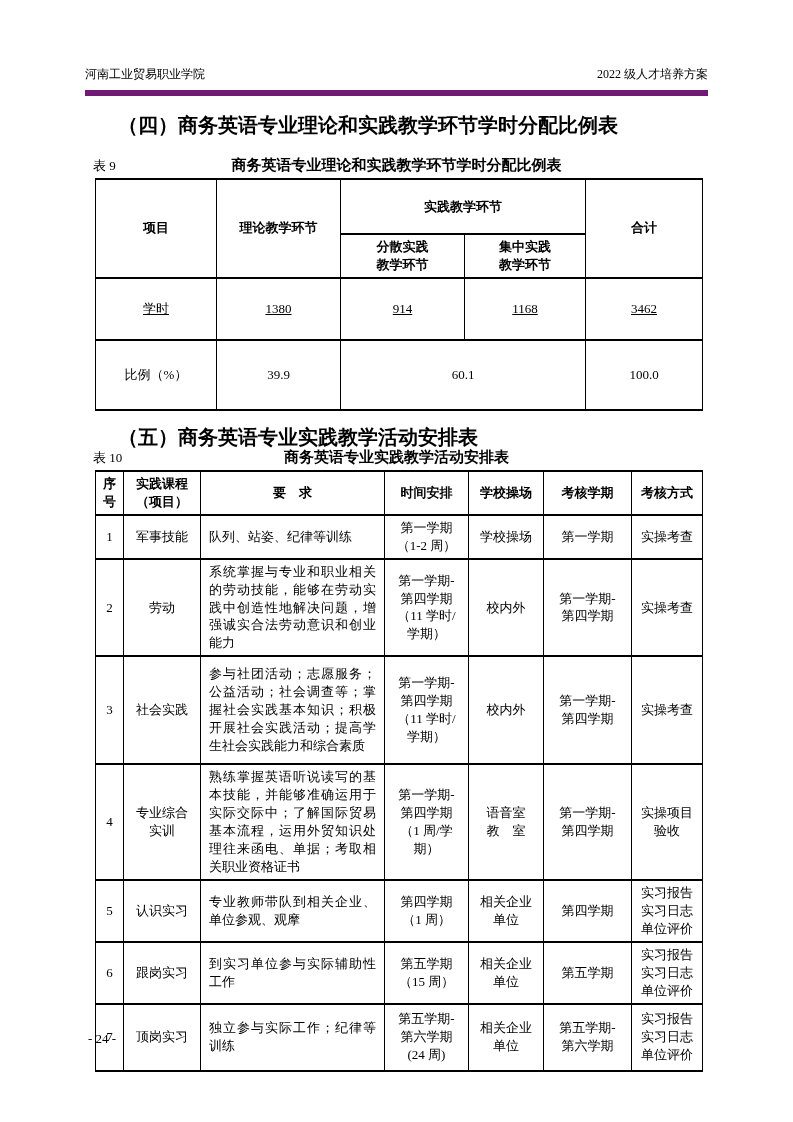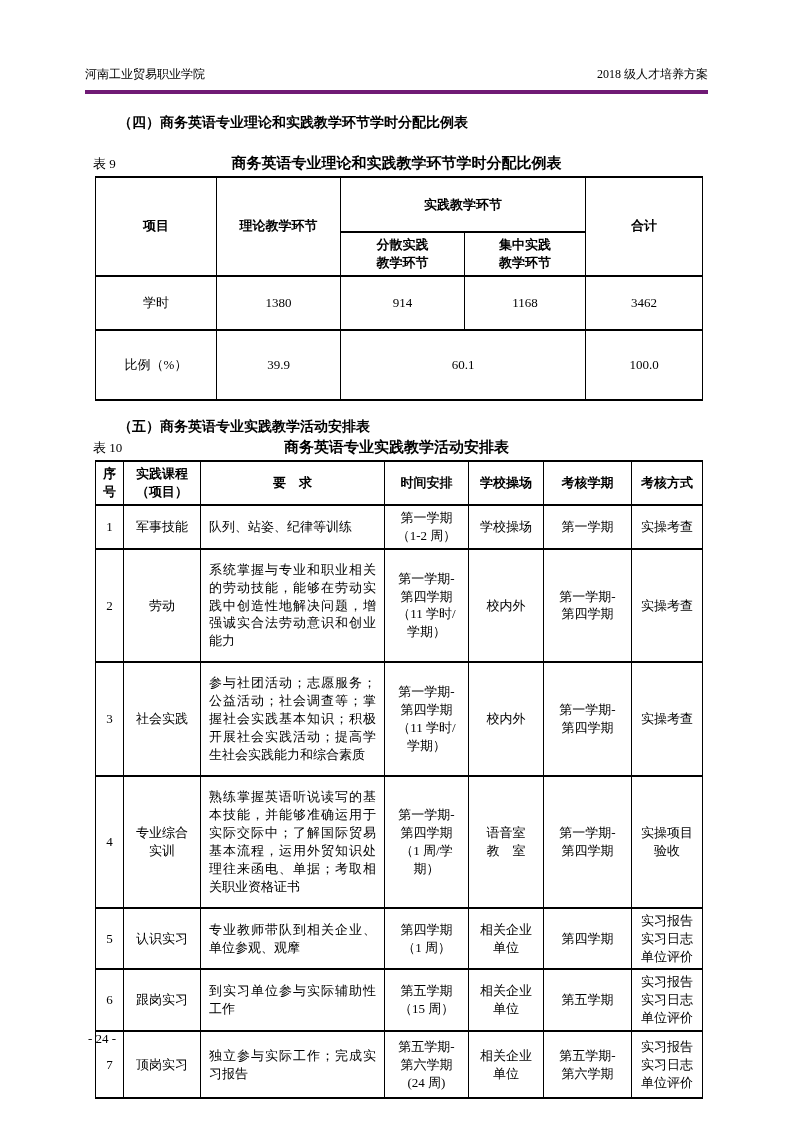--- a/index.html
+++ b/index.html
@@ -20,7 +20,7 @@
     display:flex; justify-content:space-between; align-items:flex-end;
     font-size:12px; line-height:16px;
     padding-bottom:8px;
-    border-bottom:4px solid #701a75;
+    border-bottom:6px solid #701a75;
   }
 
   

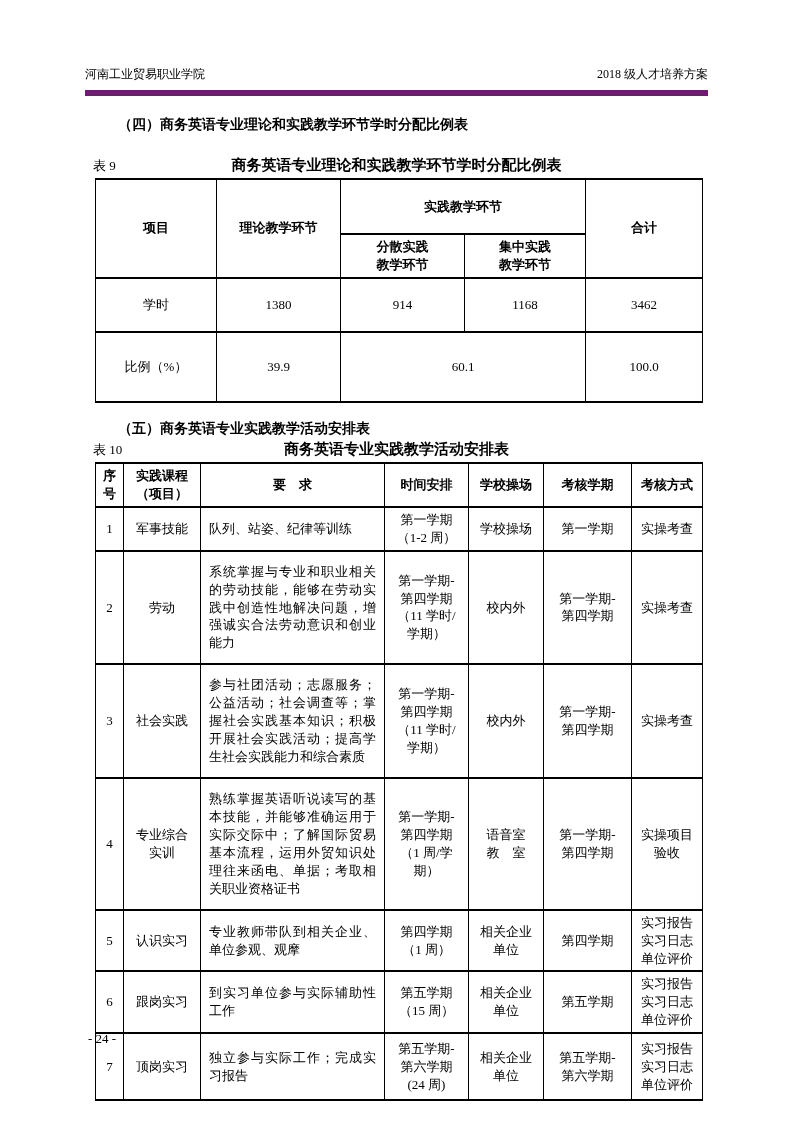--- a/index.html
+++ b/index.html
@@ -88,7 +88,7 @@
 
     <div class="page-header">
       <span>河南工业贸易职业学院</span>
-      <span>2018 级人才培养方案</span>
+      <span>2022 级人才培养方案</span>
     </div>
 
     <div class="section-heading heading-4">（四）商务英语专业理论和实践教学环节学时分配比例表</div>

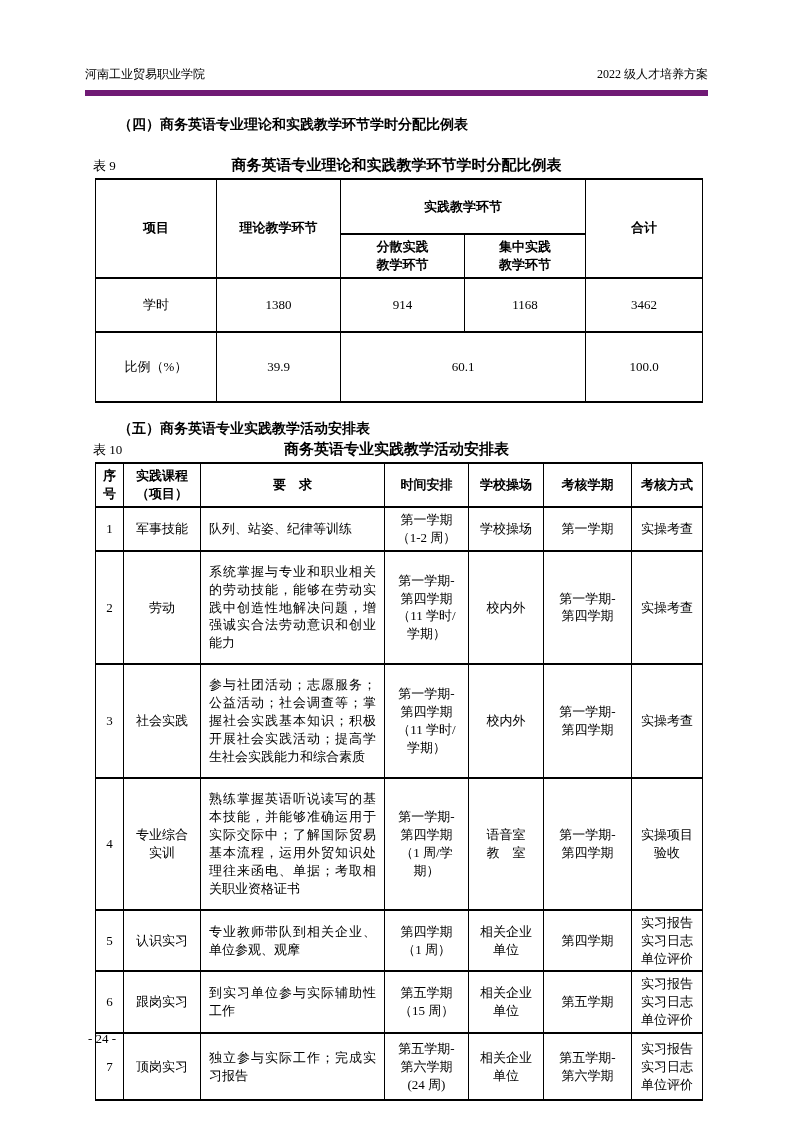--- a/index.html
+++ b/index.html
@@ -25,7 +25,7 @@
 
   
   .section-heading {
-    font-size:14px; font-weight:bold; line-height:20px;
+    font-size:20px; font-weight:bold; line-height:20px;
     margin-left:33px;
   }
   .heading-4 { margin-top:19px; }

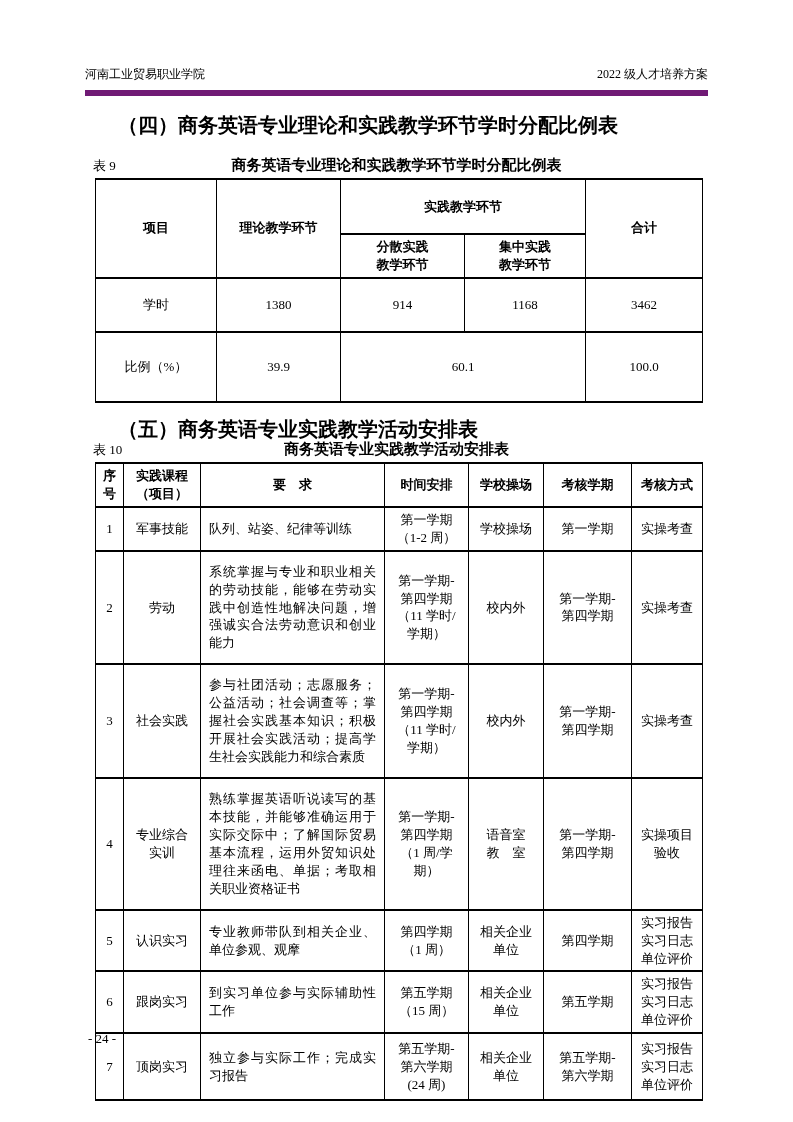--- a/index.html
+++ b/index.html
@@ -67,7 +67,7 @@
 
   
   .t9r1 { height:55px; } .t9r2 { height:34px; }
-  .t9r3 { height:54px; } .t9r4 { height:70px; }
+  .t9r3 { height:62px;text-decoration:underline; } .t9r4 { height:70px; }
   .t10h  { height:43px; }
   .t10r1 { height:43px; } .t10r2 { height:87px; }
   .t10r3 { height:108px; } .t10r4 { height:112px; }

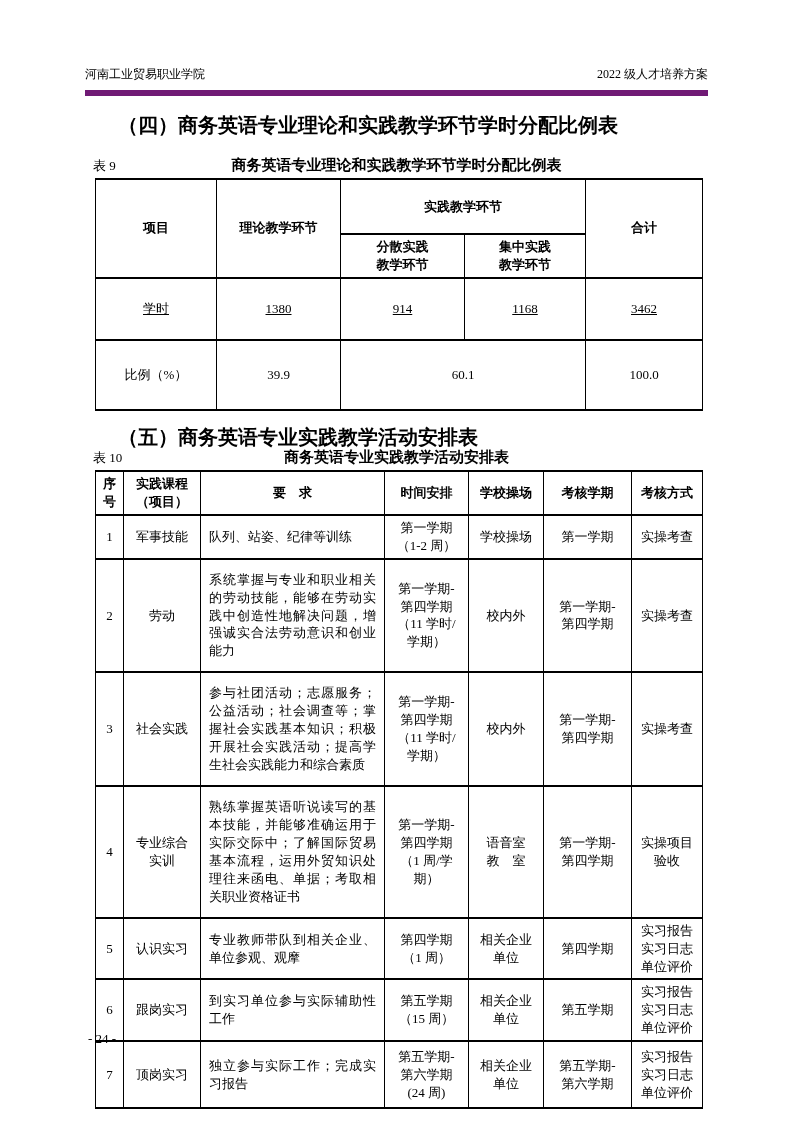--- a/index.html
+++ b/index.html
@@ -63,7 +63,7 @@
     overflow:hidden;
   }
   .b { font-weight:bold; }
-  .left { text-align:left; padding:11px 8px; text-align:justify; }
+  .left { text-align:left; padding:3px 8px; text-align:justify; }
 
   
   .t9r1 { height:55px; } .t9r2 { height:34px; }

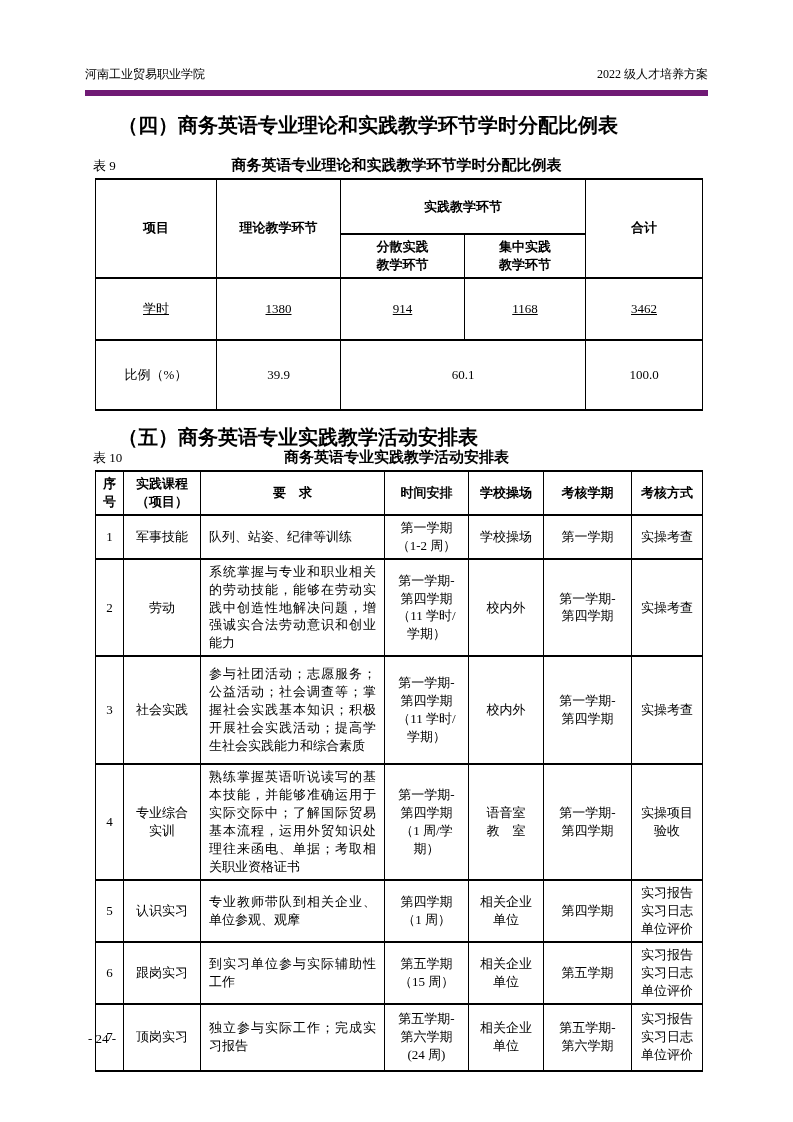--- a/index.html
+++ b/index.html
@@ -245,7 +245,7 @@
         <tr class="t10r7">
           <td>7</td>
           <td>顶岗实习</td>
-          <td class="left">独立参与实际工作；完成实习报告</td>
+          <td class="left">独立参与实际工作；纪律等训练</td>
           <td>第五学期-
 第六学期
 (24 周)</td>

